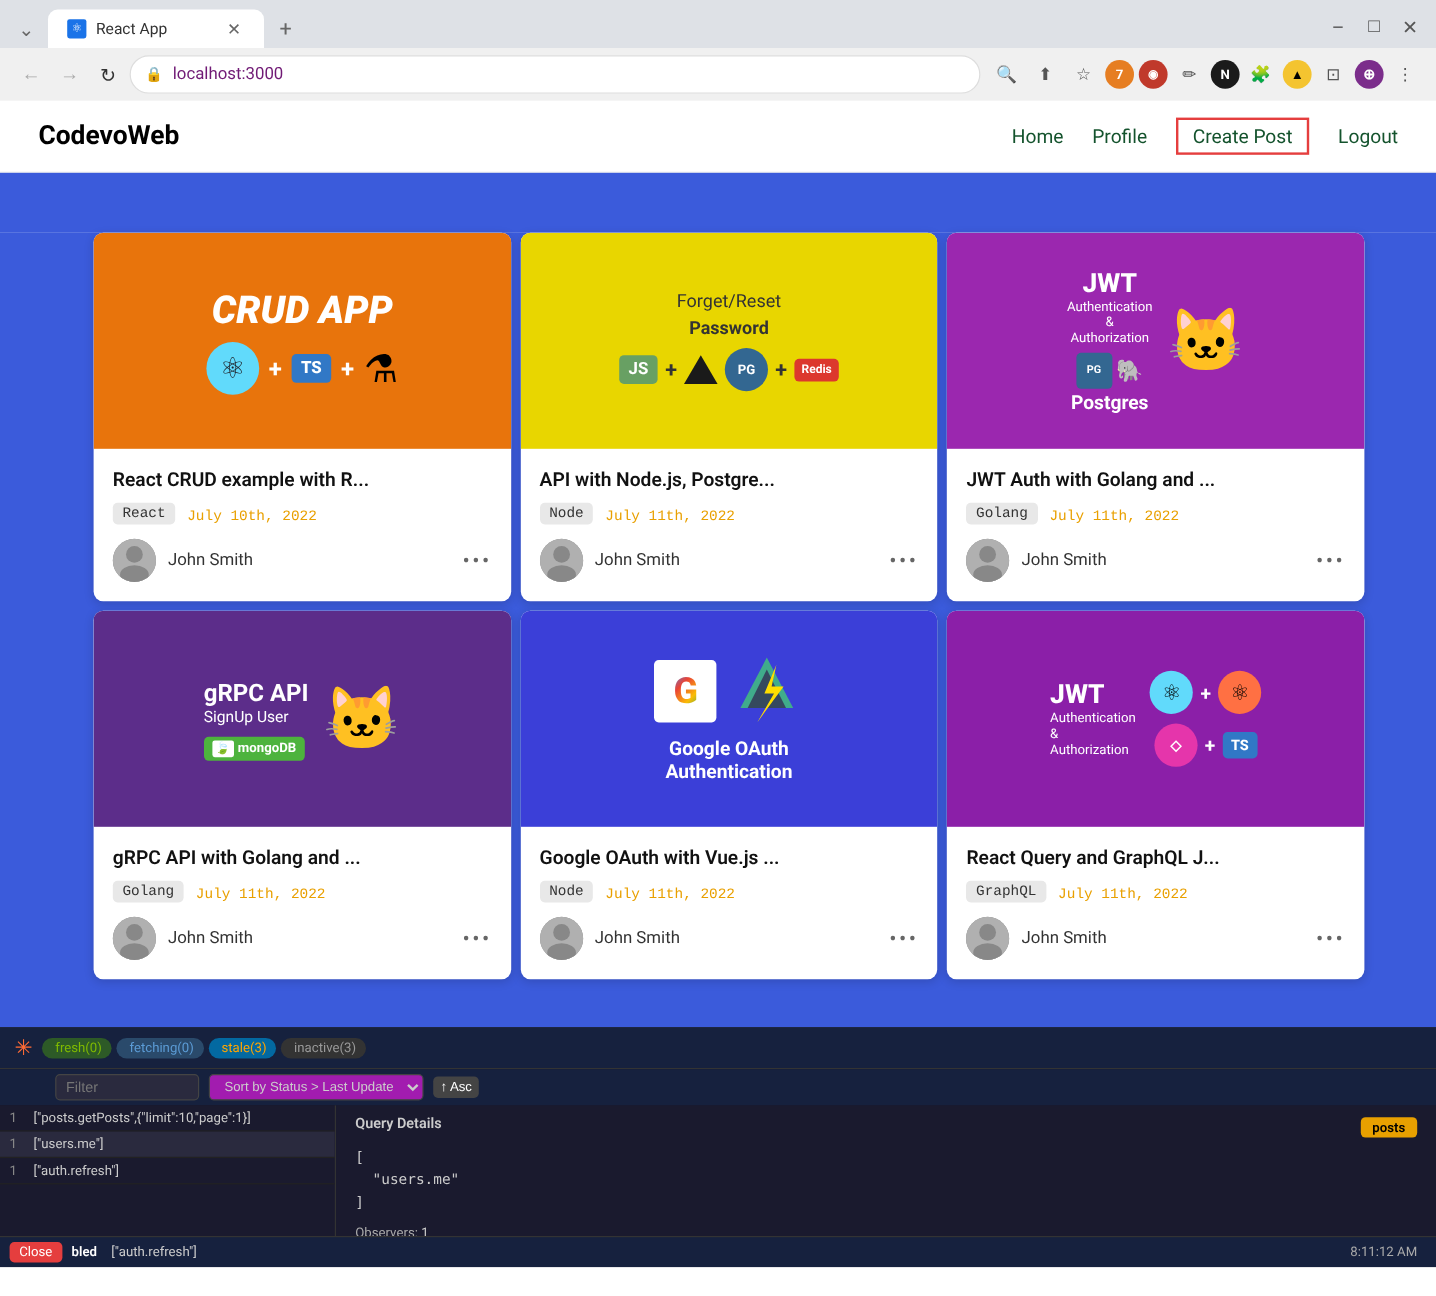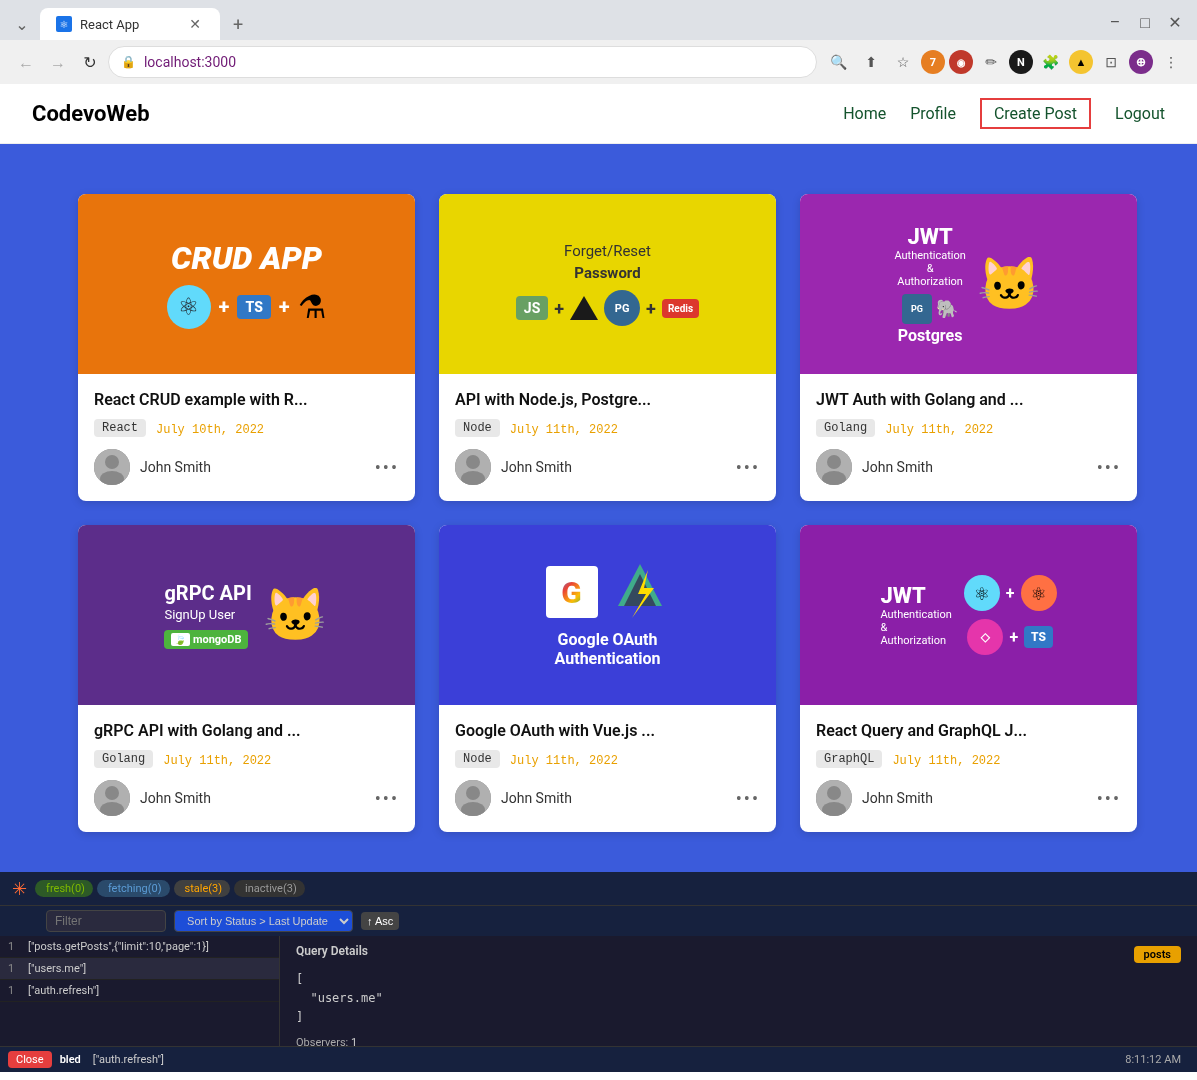--- a/index.html
+++ b/index.html
@@ -32,7 +32,7 @@
 
     
     .cards-section { background: #3b5bdb; padding: 0 60px 40px; }
-    .cards-grid { display: grid; grid-template-columns: repeat(3, 1fr); gap: 24px; max-width: 1080px; margin: 0 auto; padding-left: 18px; }
+    .cards-grid { display: grid; grid-template-columns: repeat(3, 1fr); gap: 8px; max-width: 1080px; margin: 0 auto; padding-left: 18px; }
     .card { background: #fff; border-radius: 8px; overflow: hidden; box-shadow: 0 2px 8px rgba(0,0,0,0.15); }
     .card-image { width: 100%; height: 180px; display: flex; align-items: center; justify-content: center; overflow: hidden; }
     .card-body { padding: 16px; }

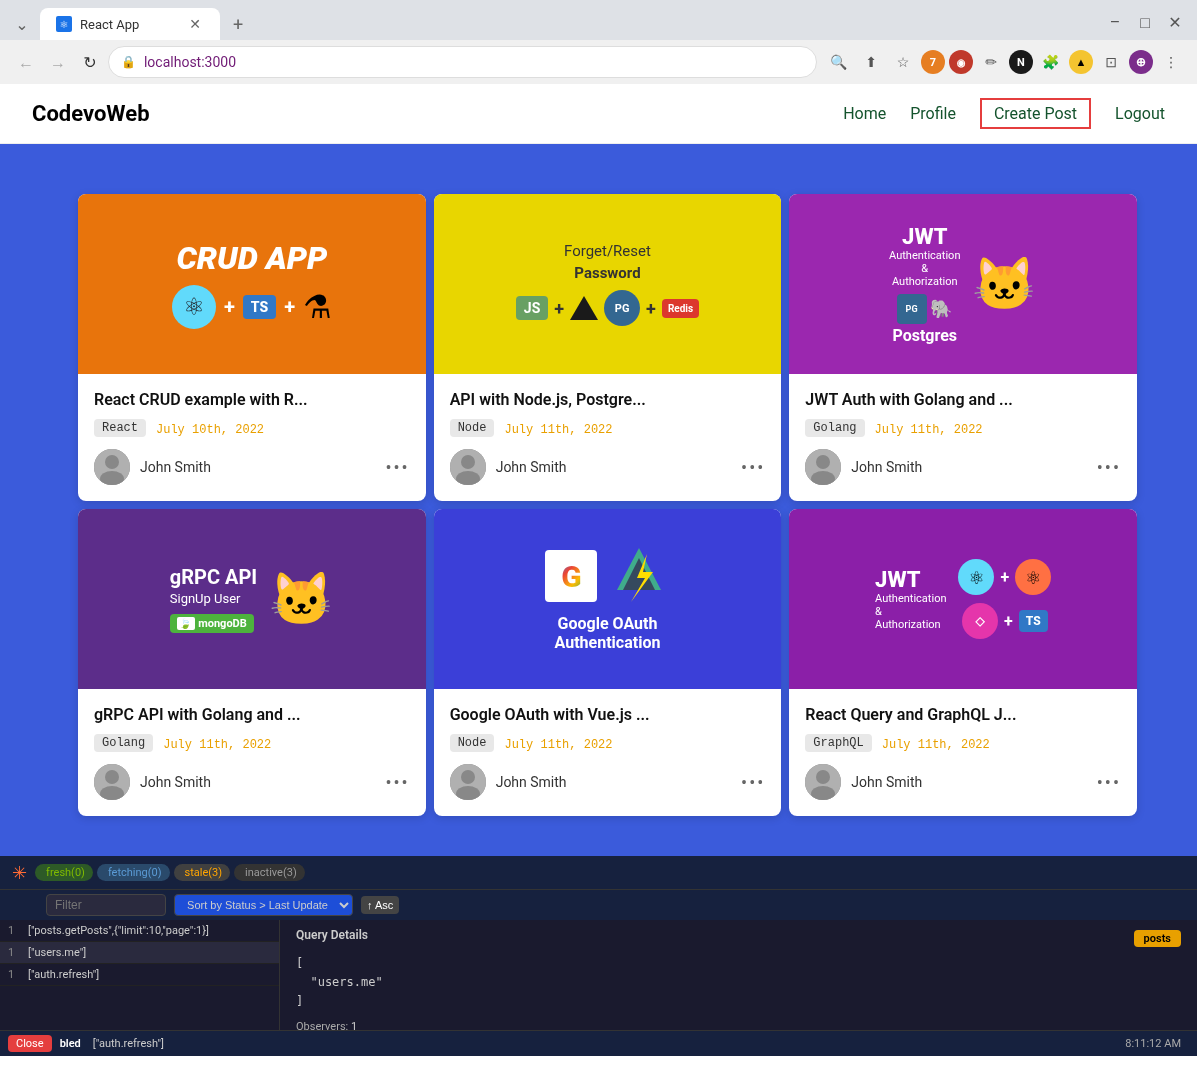--- a/index.html
+++ b/index.html
@@ -70,7 +70,7 @@
     .devtools-tab { padding: 2px 8px; border-radius: 10px; font-size: 11px; cursor: pointer; }
     .devtools-tab.fresh { background: #2d5a27; color: #7fba00; }
     .devtools-tab.fetching { background: #2a4a6b; color: #5b9bd5; }
-    .devtools-tab.stale { background: #404040; color: #ffa500; text-align: center; }
+    .devtools-tab.stale { background: #0369a1; color: #ffa500; text-align: center; }
     .devtools-tab.inactive { background: #333; color: #999; }
     .devtools-tab span { display: inline-block; margin-left: 3px; }
     .devtools-toolbar { display: flex; align-items: center; gap: 8px; padding: 4px 12px 4px 46px; background: #16213e; }

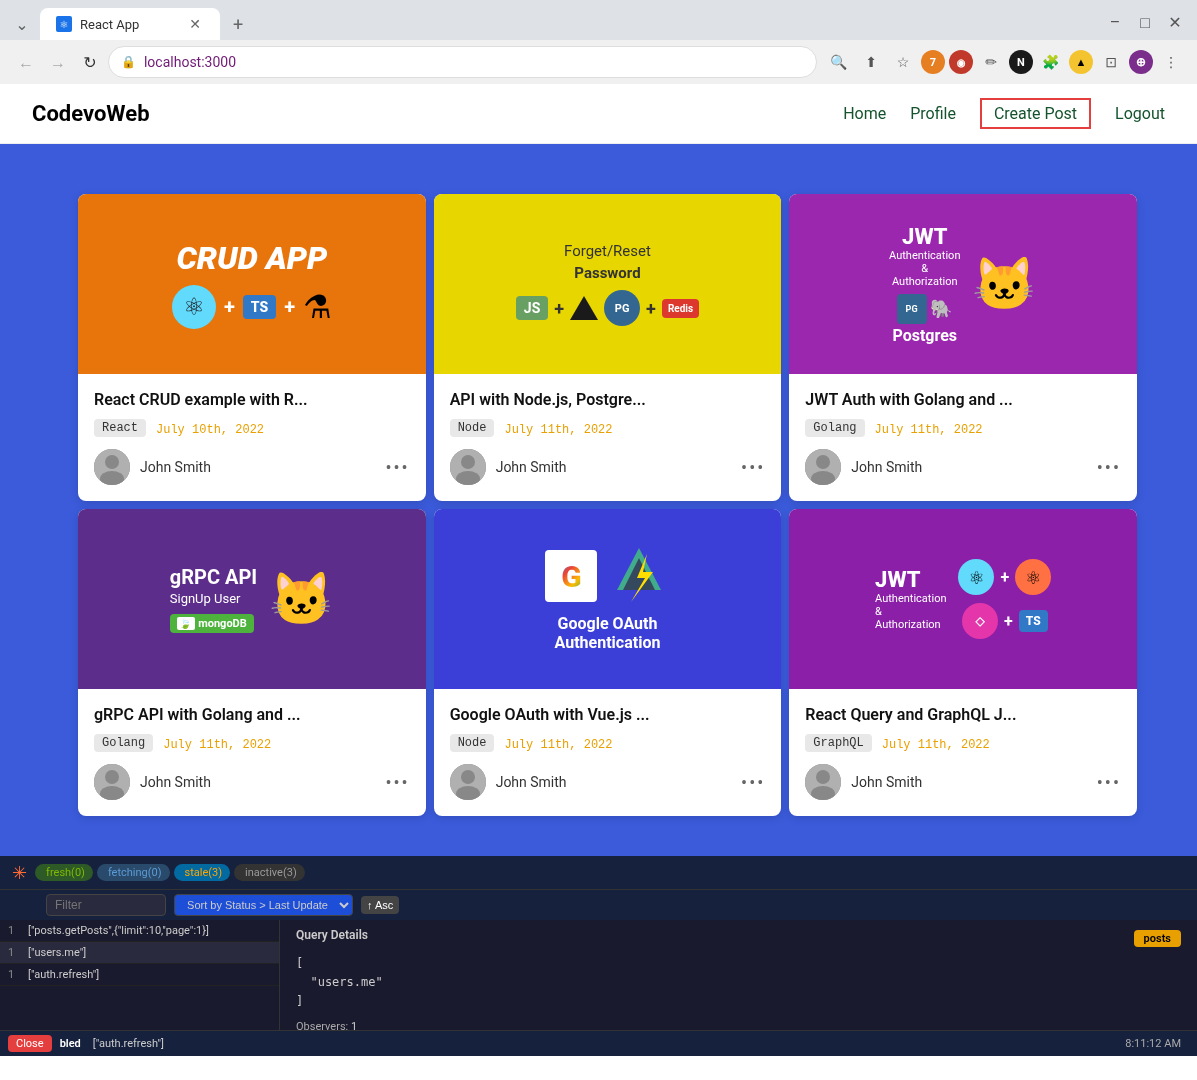--- a/index.html
+++ b/index.html
@@ -75,7 +75,7 @@
     .devtools-tab span { display: inline-block; margin-left: 3px; }
     .devtools-toolbar { display: flex; align-items: center; gap: 8px; padding: 4px 12px 4px 46px; background: #16213e; }
     .devtools-filter { background: #2a2a3e; border: 1px solid #444; color: #ccc; font-size: 12px; padding: 3px 8px; border-radius: 4px; width: 120px; }
-    .devtools-sort { background: #1d4ed8; border: 1px solid #444; color: #ccc; font-size: 11px; padding: 3px 8px; border-radius: 4px; text-align: right; }
+    .devtools-sort { background: #a21caf; border: 1px solid #444; color: #ccc; font-size: 11px; padding: 3px 8px; border-radius: 4px; }
     .devtools-asc { background: #444; color: #fff; font-size: 11px; padding: 3px 6px; border-radius: 4px; border: none; cursor: pointer; }
     .devtools-body { display: flex; flex: 1; overflow: hidden; }
     .devtools-list { width: 280px; background: #1a1a2e; border-right: 1px solid #333; overflow-y: auto; }

